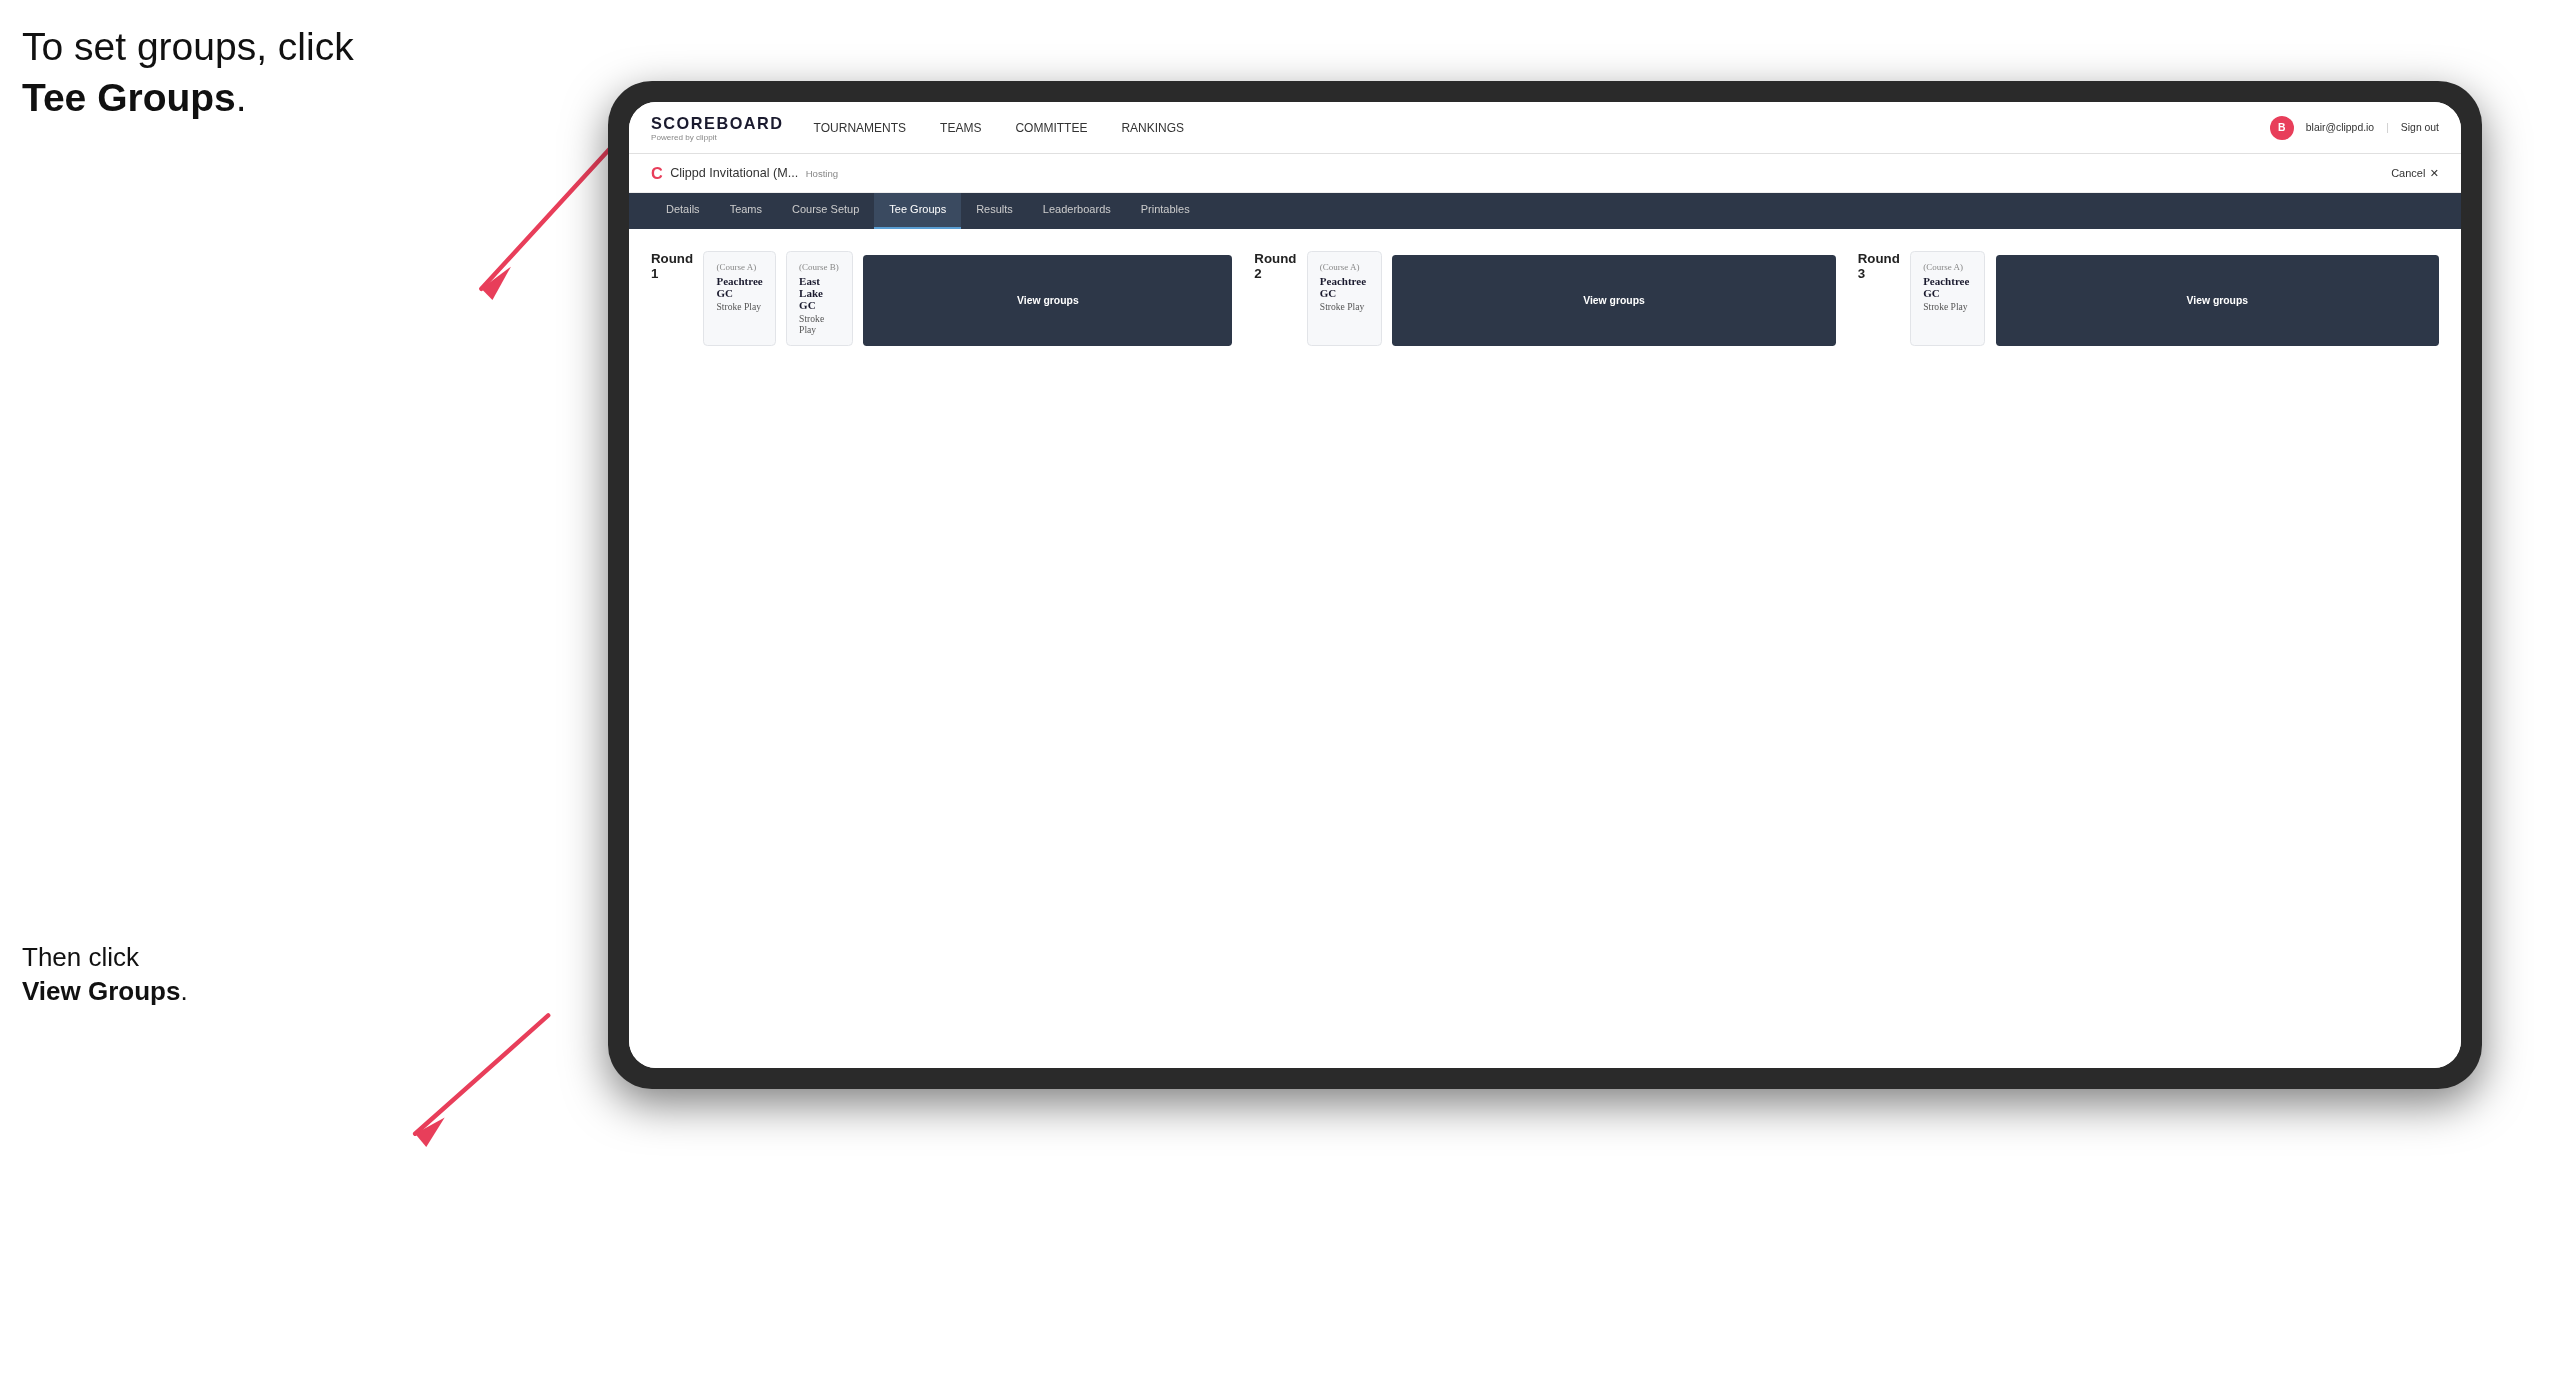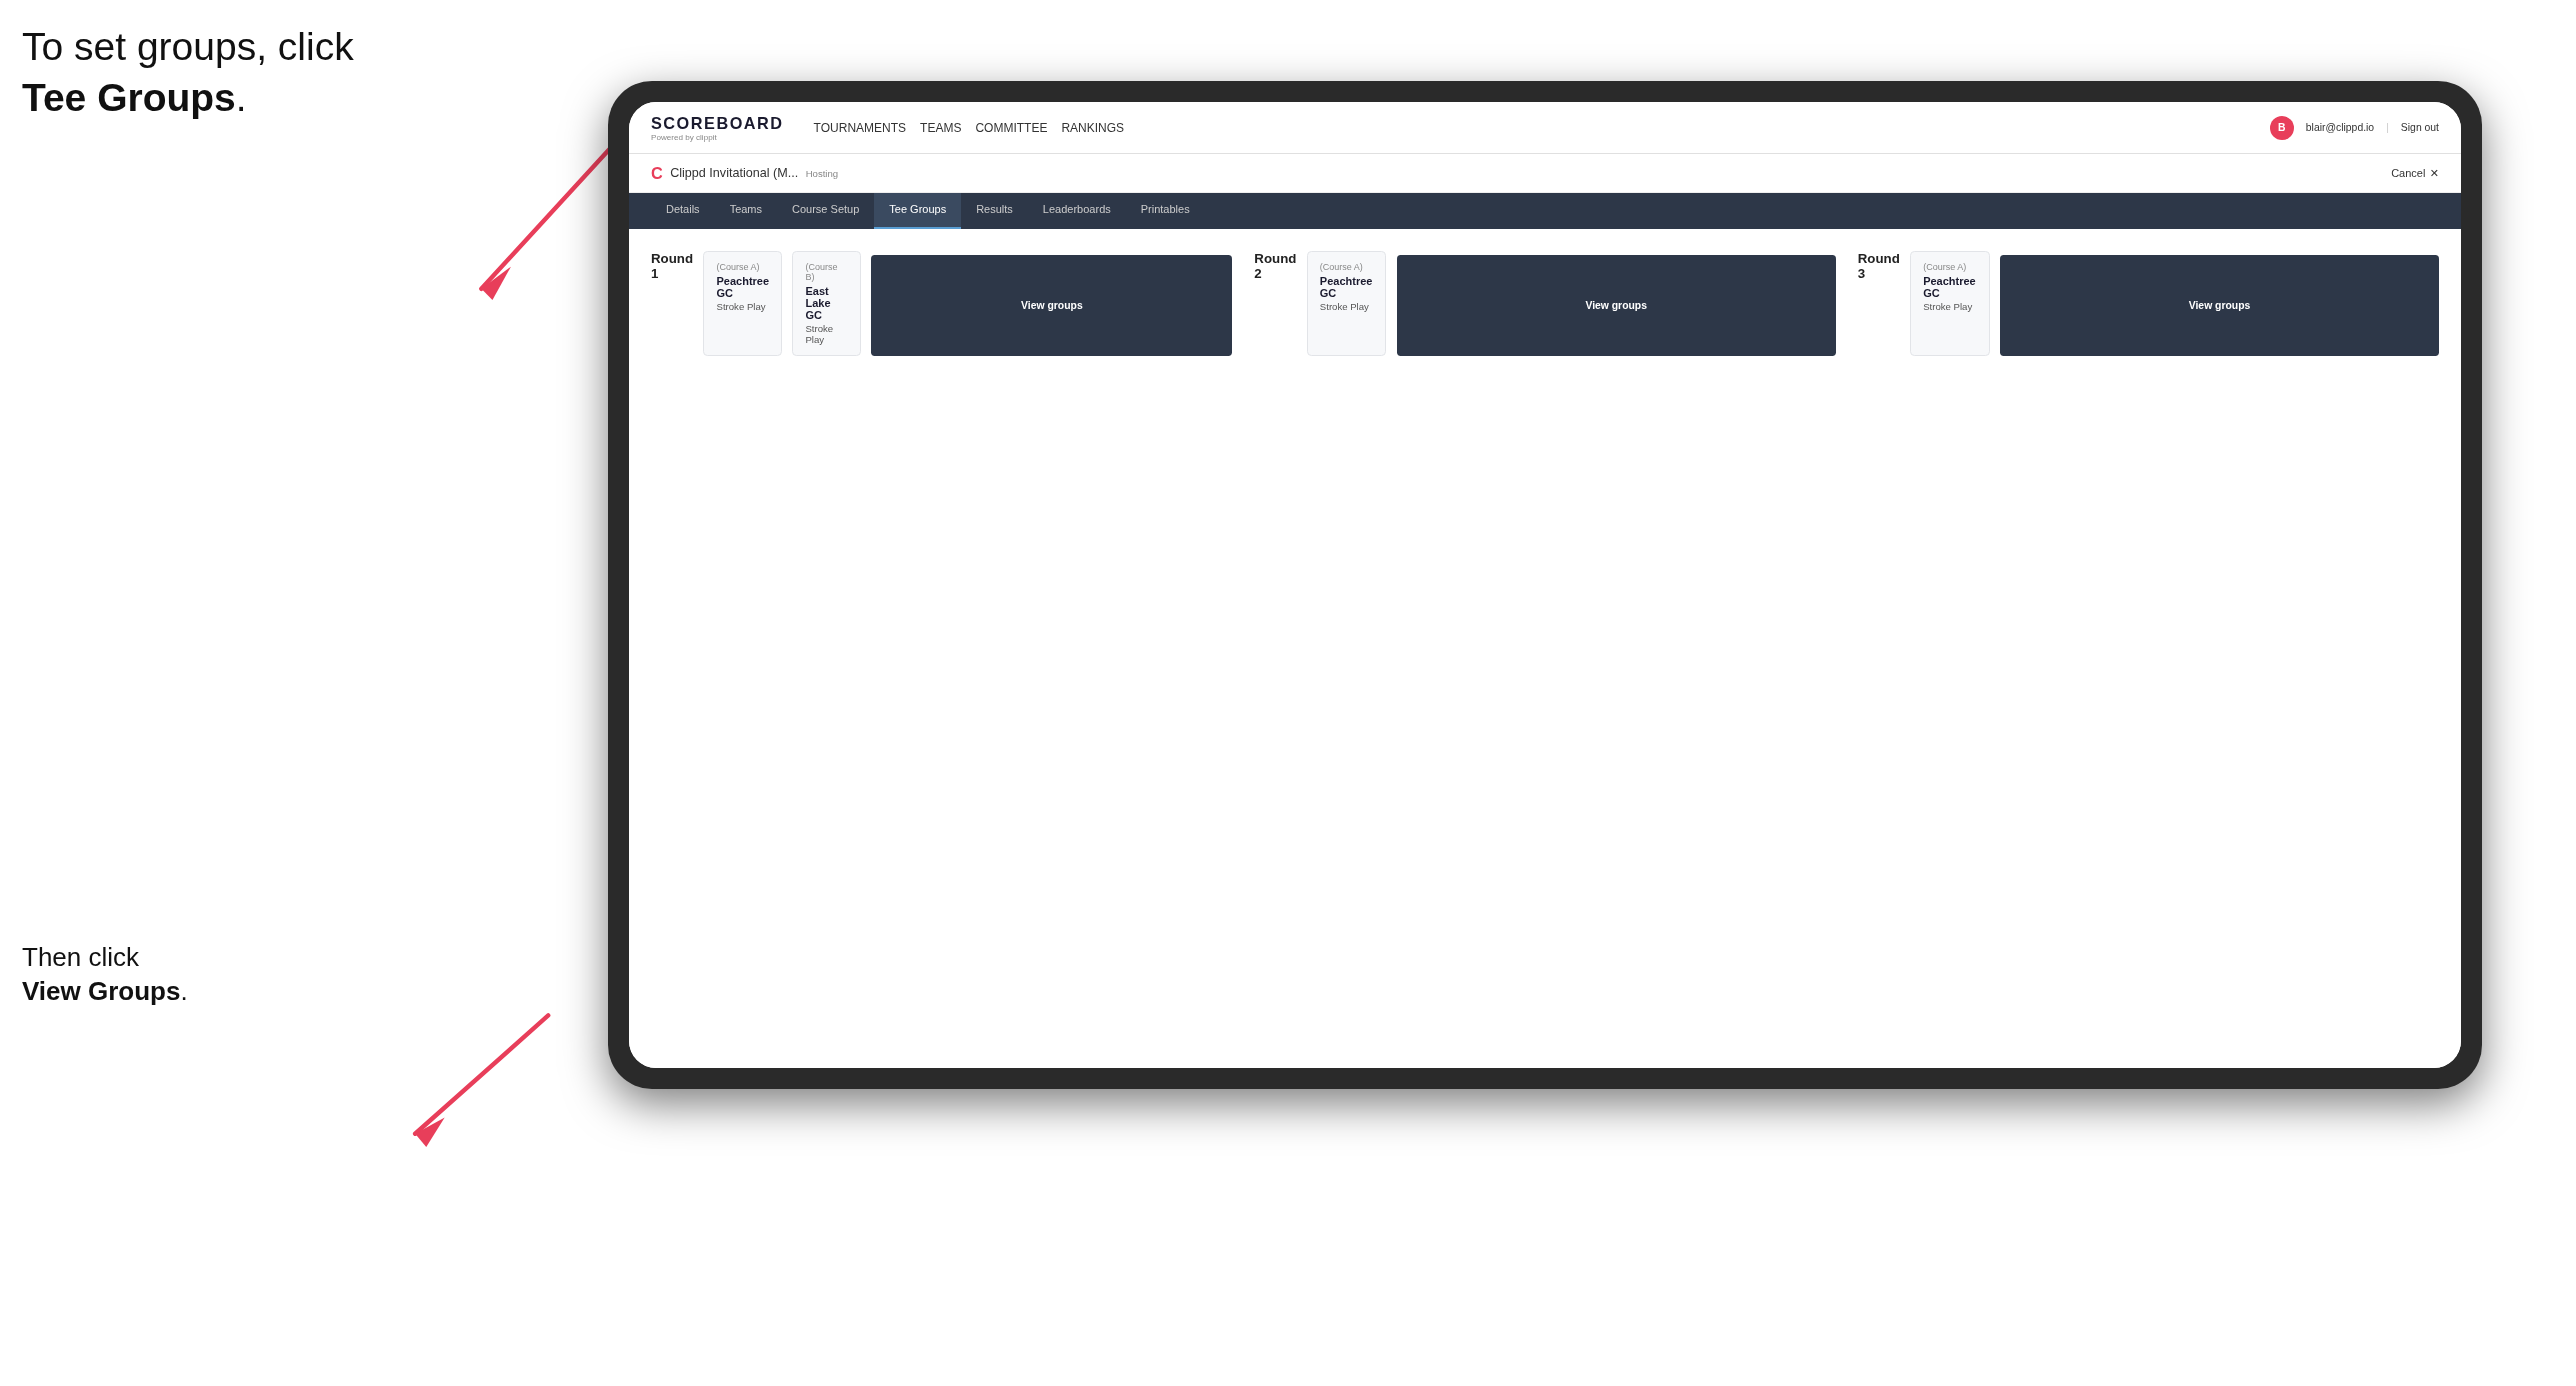--- a/index.html
+++ b/index.html
@@ -92,7 +92,7 @@
 
     .nav-links {
       display: flex;
-      gap: 14px;
+      gap: 34px;
       justify-content: space-between;
     }
 

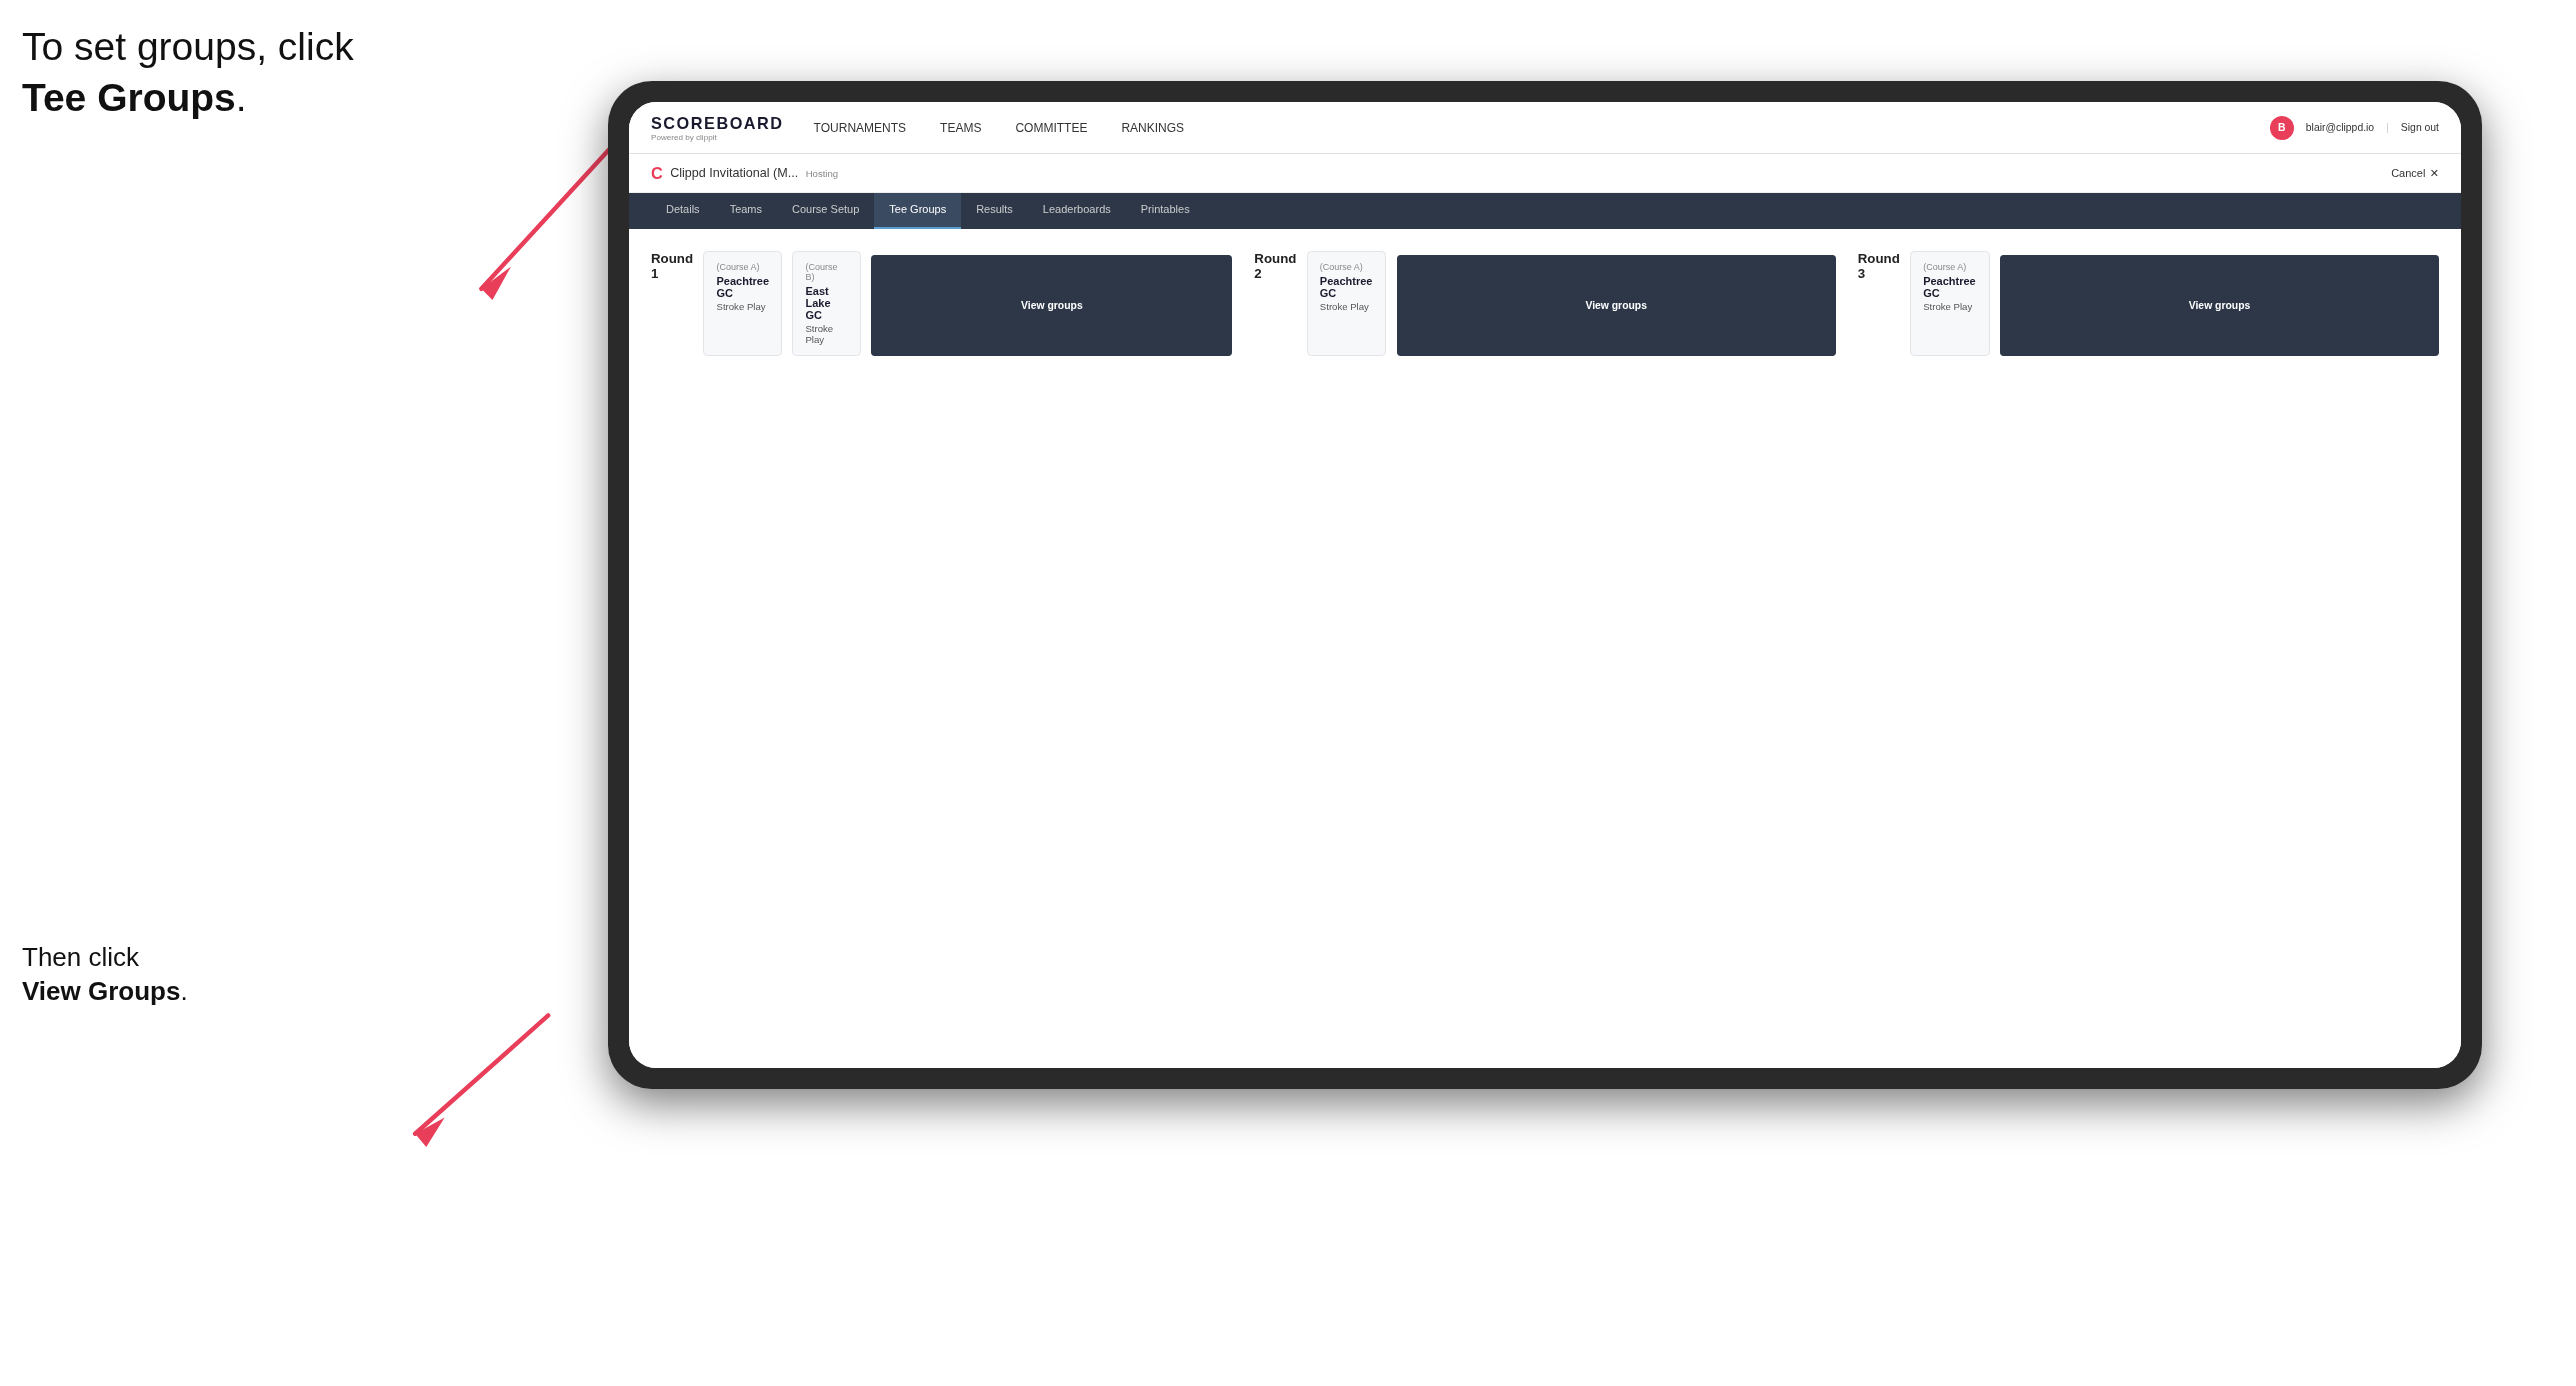--- a/index.html
+++ b/index.html
@@ -234,6 +234,7 @@
       border: 0.7px solid #e2e4e8;
       border-radius: 4.4px;
       padding: 10.4px 12px;
+      font-family: Liberation Serif, serif;
     }
 
     .course-label {

